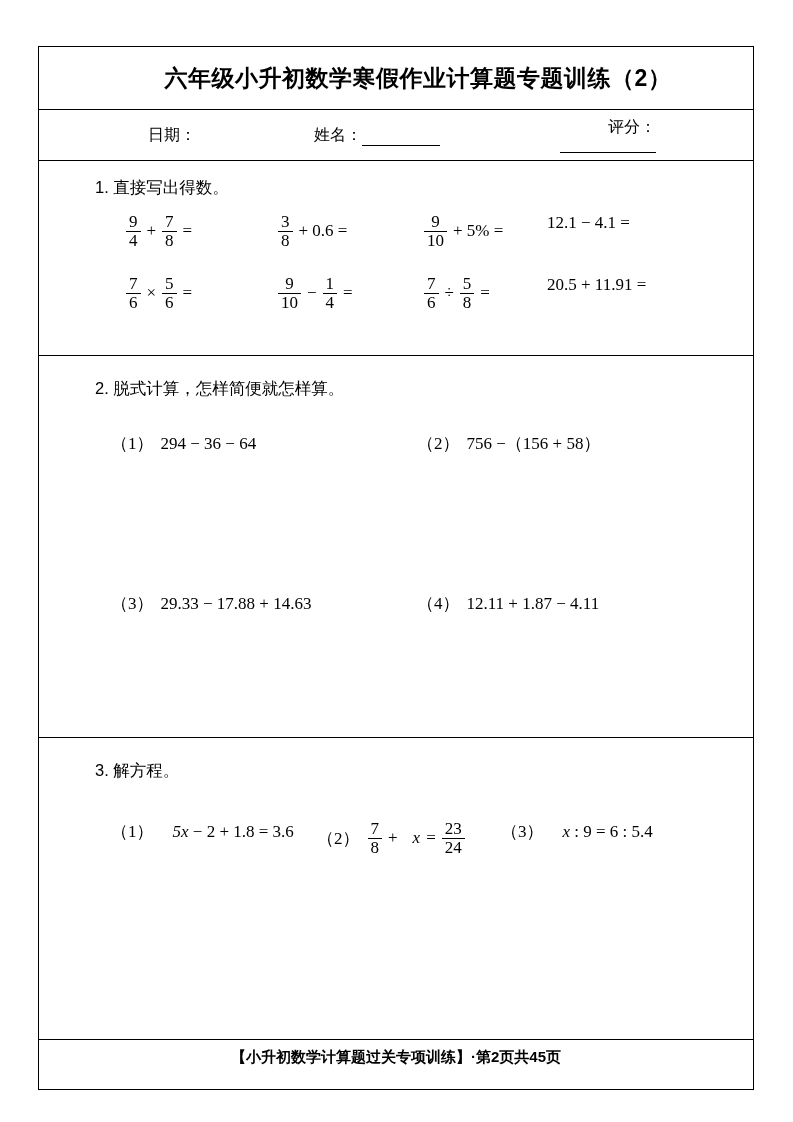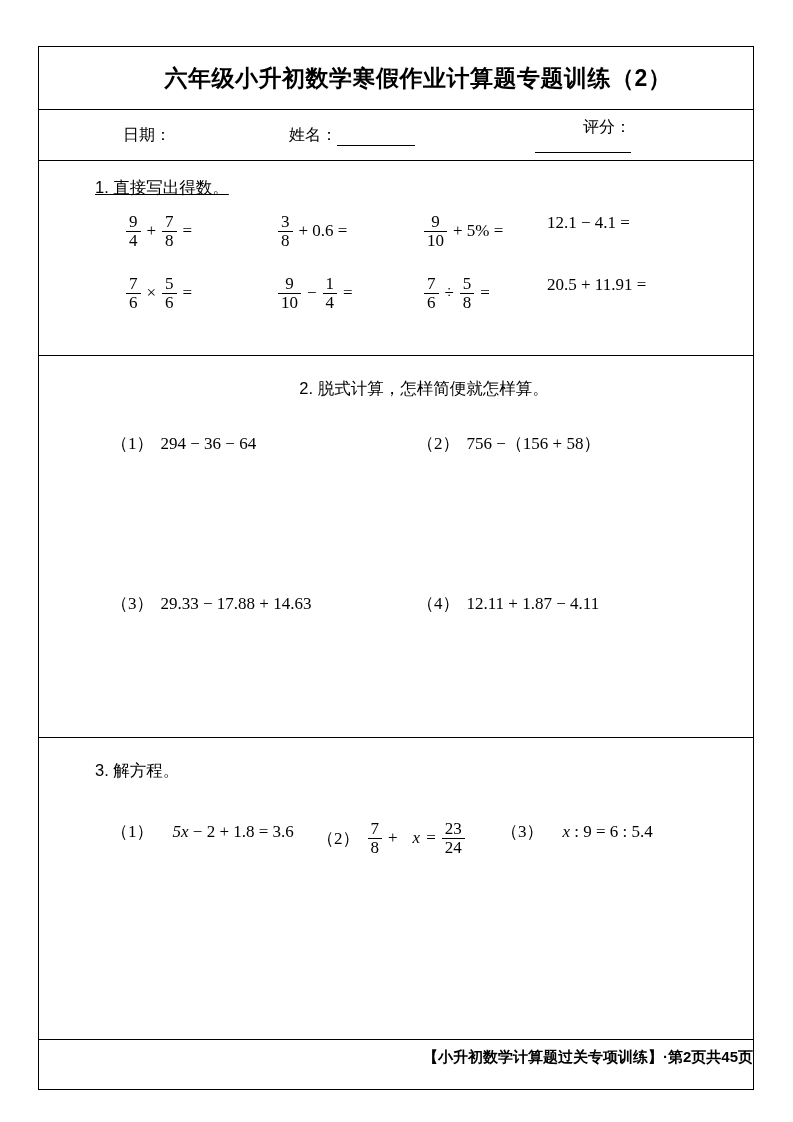--- a/index.html
+++ b/index.html
@@ -54,7 +54,7 @@
     border-bottom: 1px solid #000;
     height: 14px;
   }
-  .m1 { margin-left: 84px; }
+  .m1 { margin-left: 109px; }
   .m2 { margin-left: 118px; }
   .m3 { margin-left: 120px; flex-direction: column; }
   .w1 { width: 78px; }

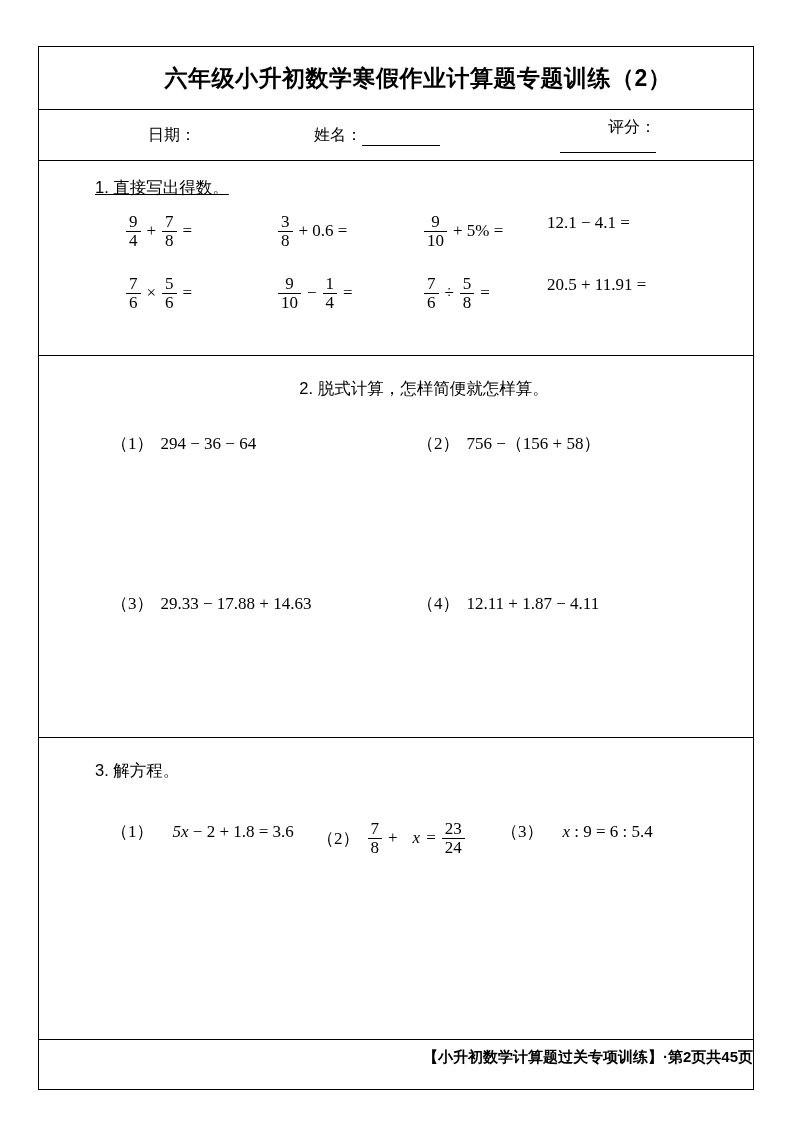--- a/index.html
+++ b/index.html
@@ -65,7 +65,7 @@
     position: relative;
     box-sizing: border-box;
   }
-  .sec1 { height: 195px; text-decoration: underline; }
+  .sec1 { height: 195px; }
   .sec2 { height: 382px; text-align: center; }
   .sec3 { height: 302px; }
   .sec-foot { flex: 1; position: relative; }

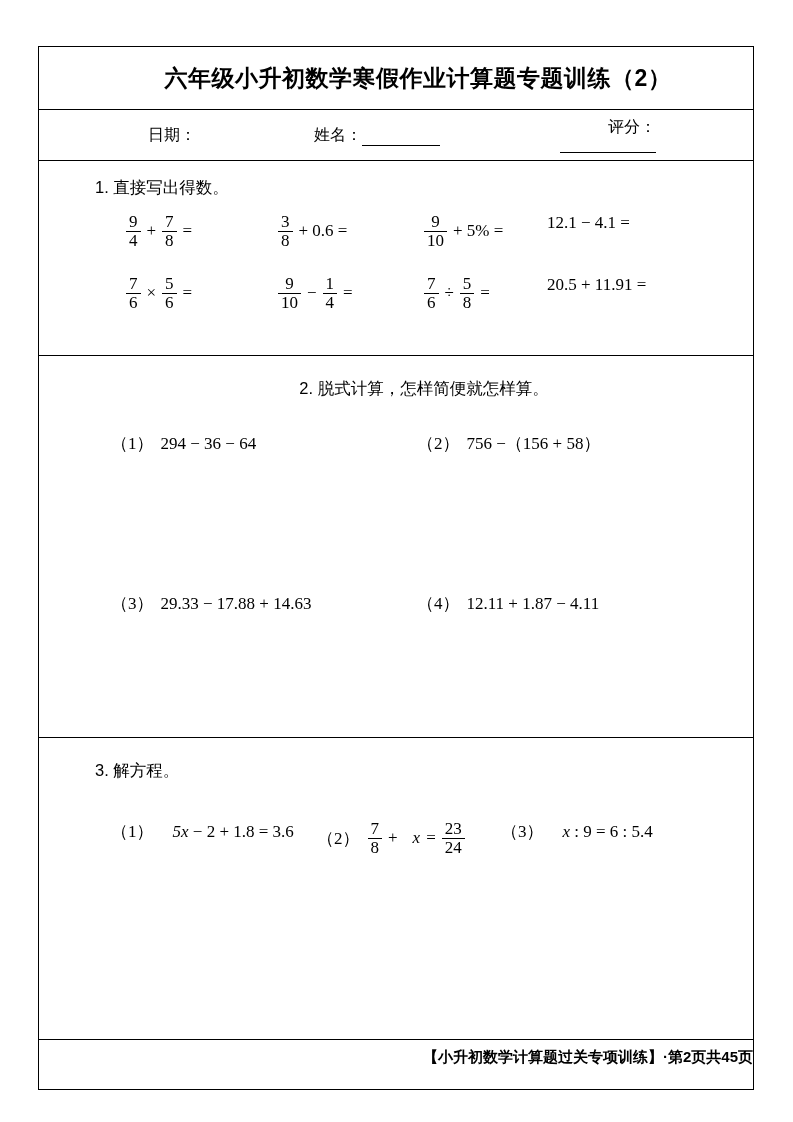--- a/index.html
+++ b/index.html
@@ -66,7 +66,7 @@
     box-sizing: border-box;
   }
   .sec1 { height: 195px; }
-  .sec2 { height: 382px; text-align: center; }
+  .sec2 { height: 382px; }
   .sec3 { height: 302px; }
   .sec-foot { flex: 1; position: relative; }
 

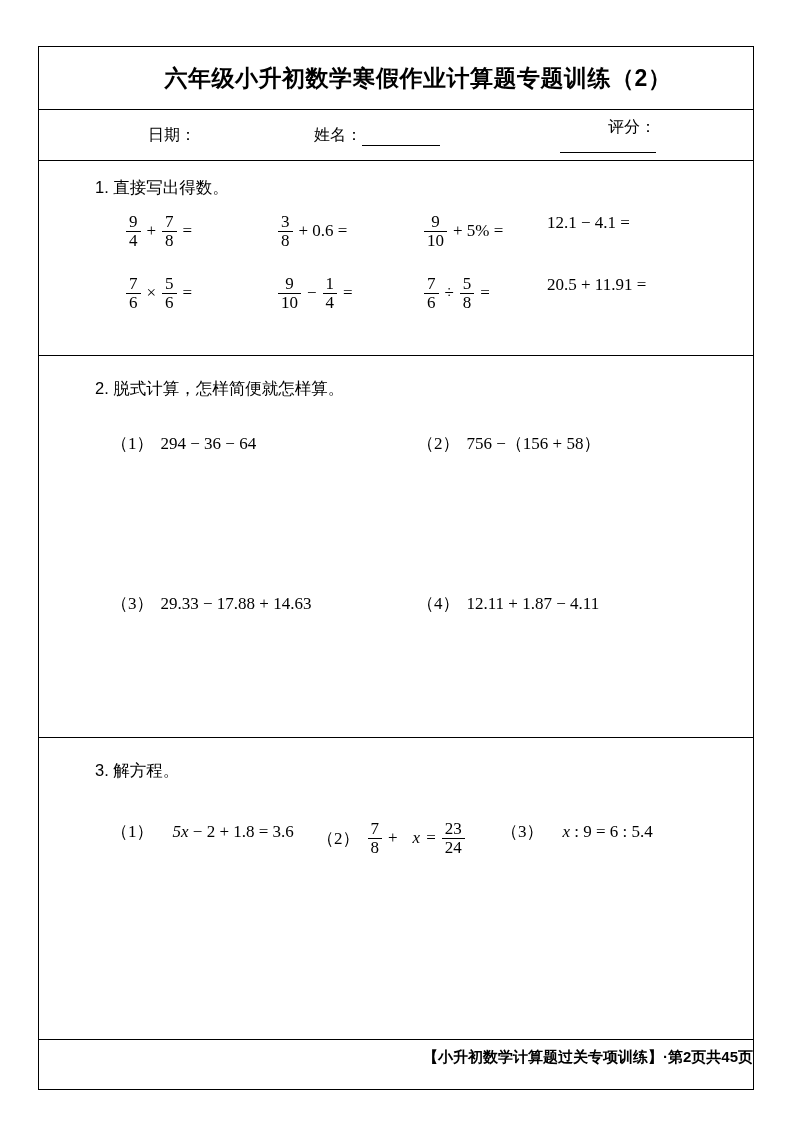--- a/index.html
+++ b/index.html
@@ -135,7 +135,7 @@
     position: absolute;
     left: 0; right: 0;
     bottom: 22px;
-    text-align: right;
+    text-align: center;
     font-family: "Liberation Sans", "DejaVu Sans", sans-serif;
     font-weight: bold;
     font-size: 15px;

